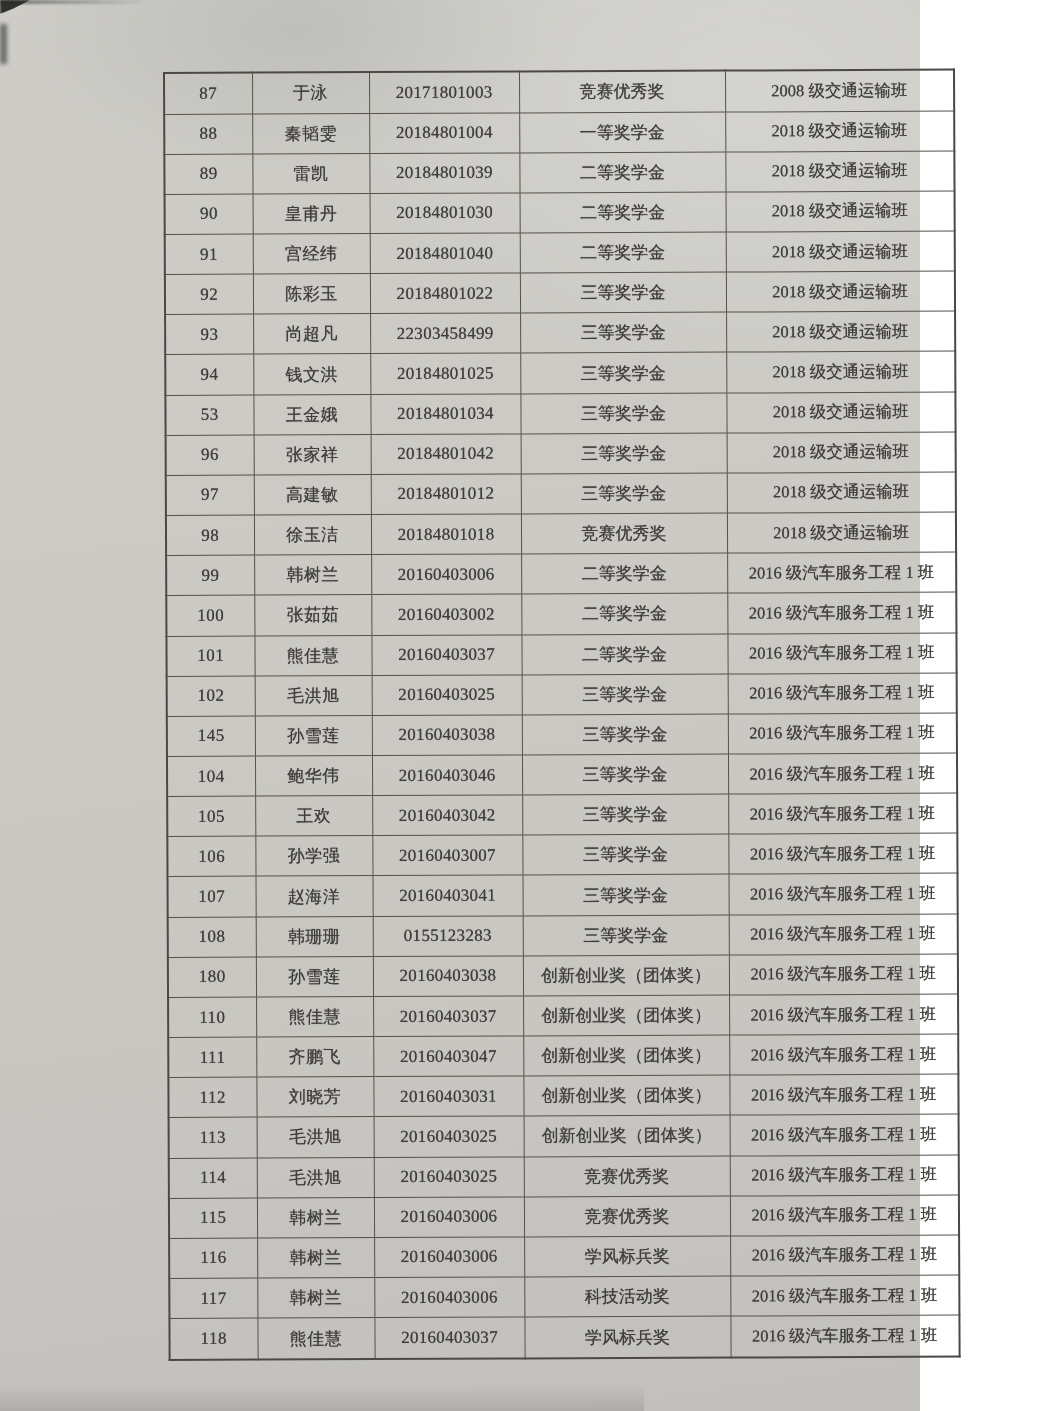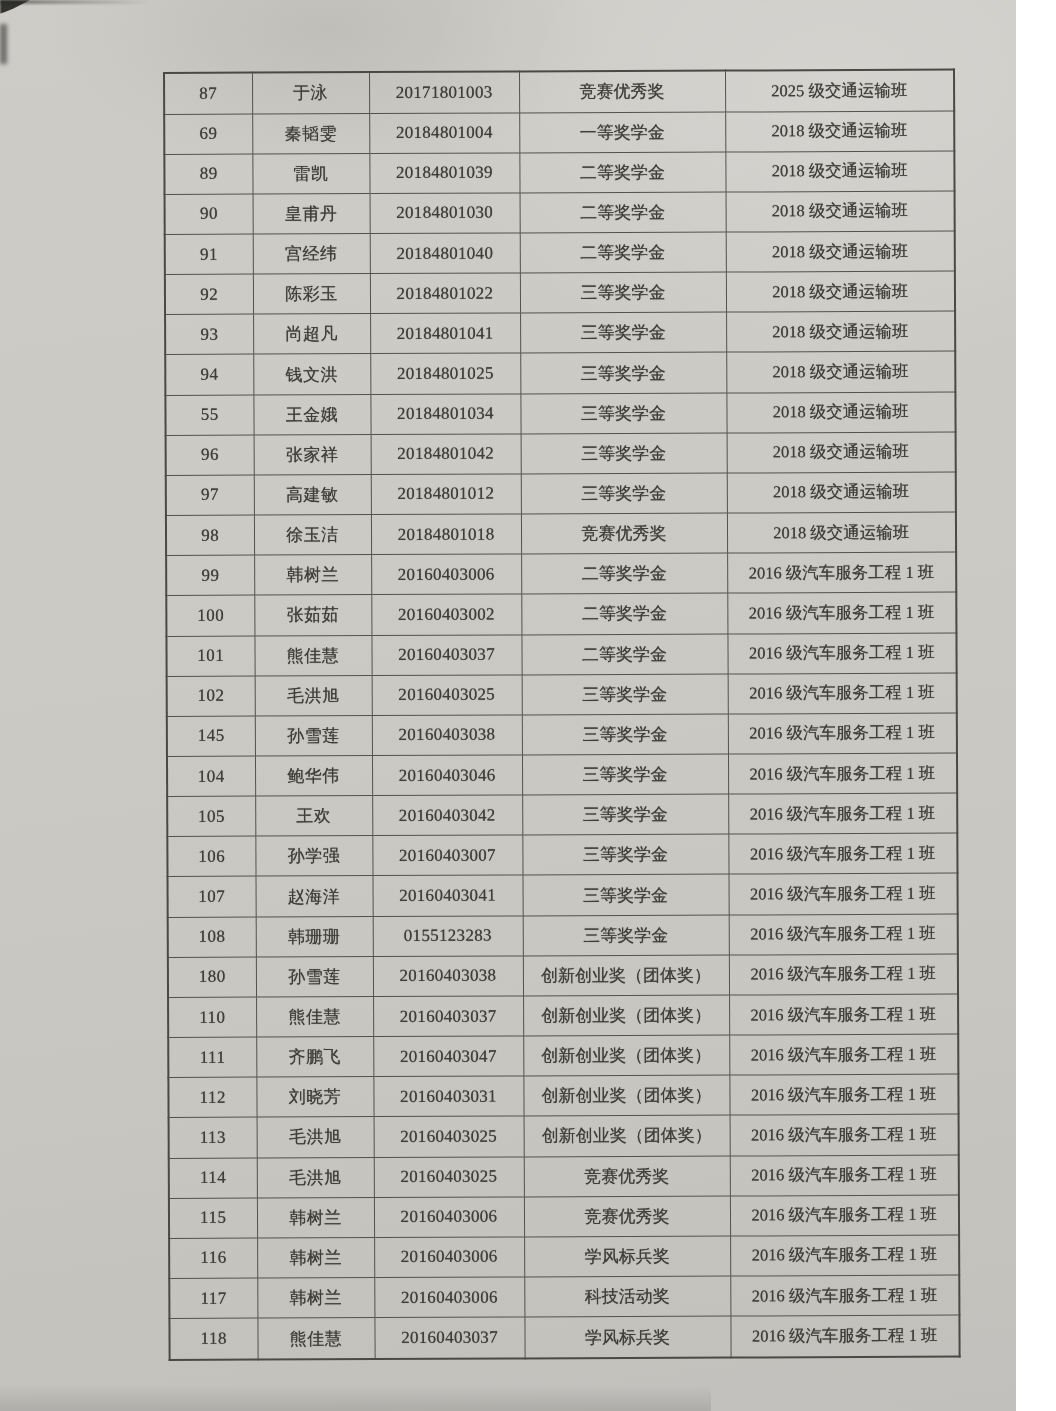--- a/index.html
+++ b/index.html
@@ -14,7 +14,7 @@
   
   .paper {
     position: relative;
-    width: 1016px;
+    width: 920px;
     height: 1411px;
     background:
       radial-gradient(ellipse 700px 500px at 82% 6%, rgba(255,255,255,0.16) 0%, rgba(255,255,255,0) 60%),

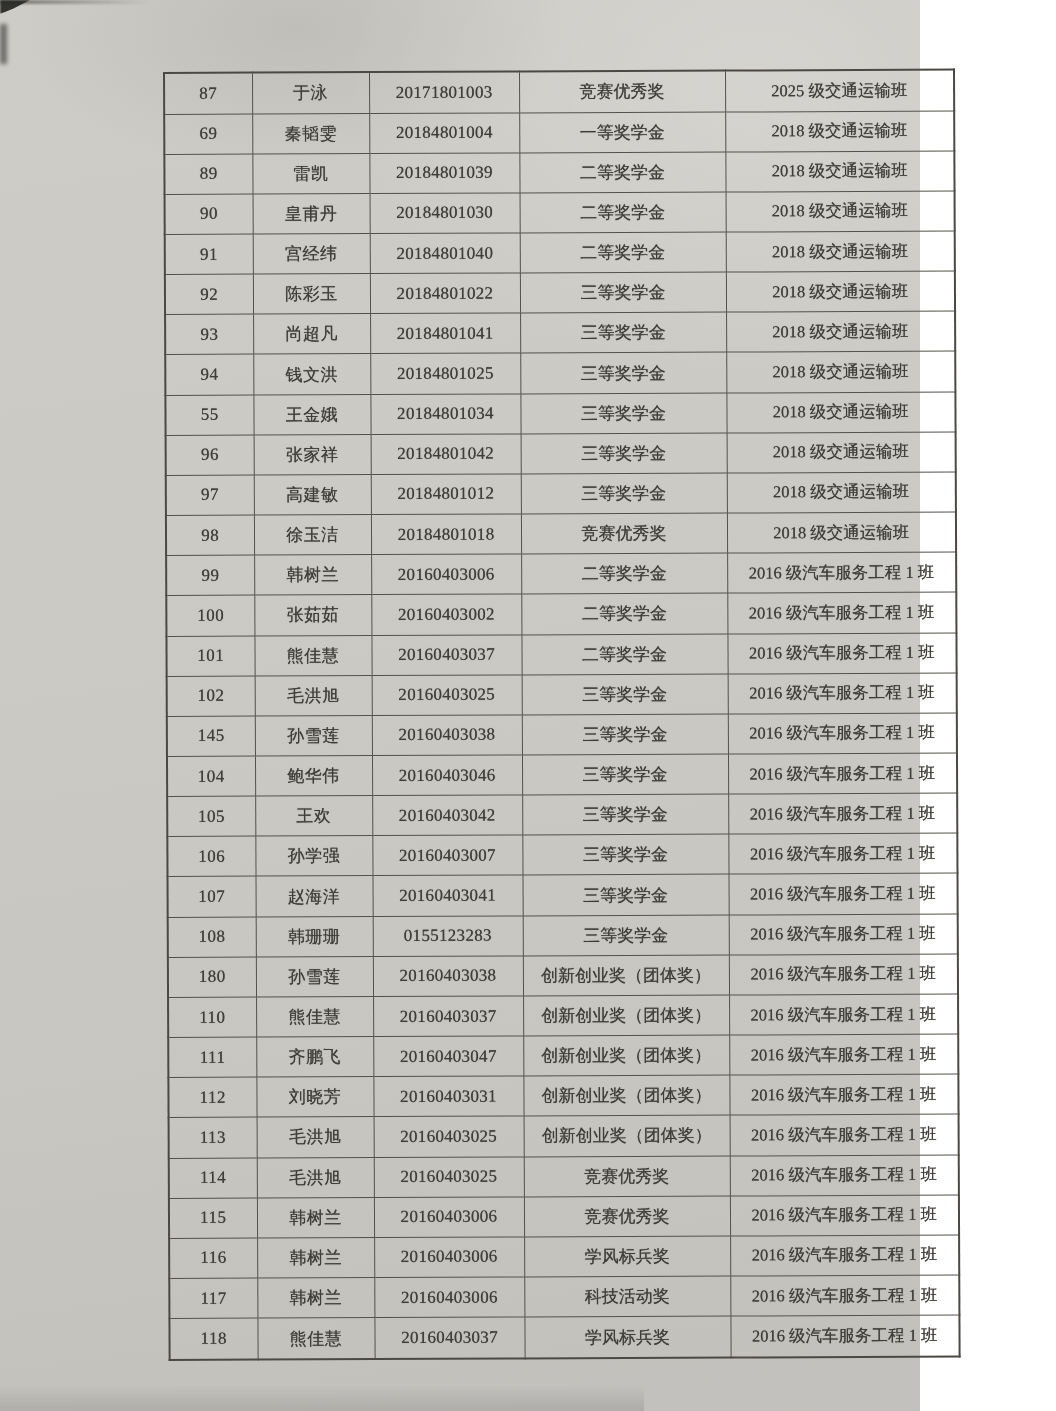--- a/index.html
+++ b/index.html
@@ -117,7 +117,7 @@
     <td class="cell-name">于泳</td>
     <td class="cell-id">20171801003</td>
     <td class="cell-award">竞赛优秀奖</td>
-    <td class="cell-class">2025 级交通运输班</td>
+    <td class="cell-class">2008 级交通运输班</td>
   </tr>
           <tr>
     <td class="cell-no">69</td>

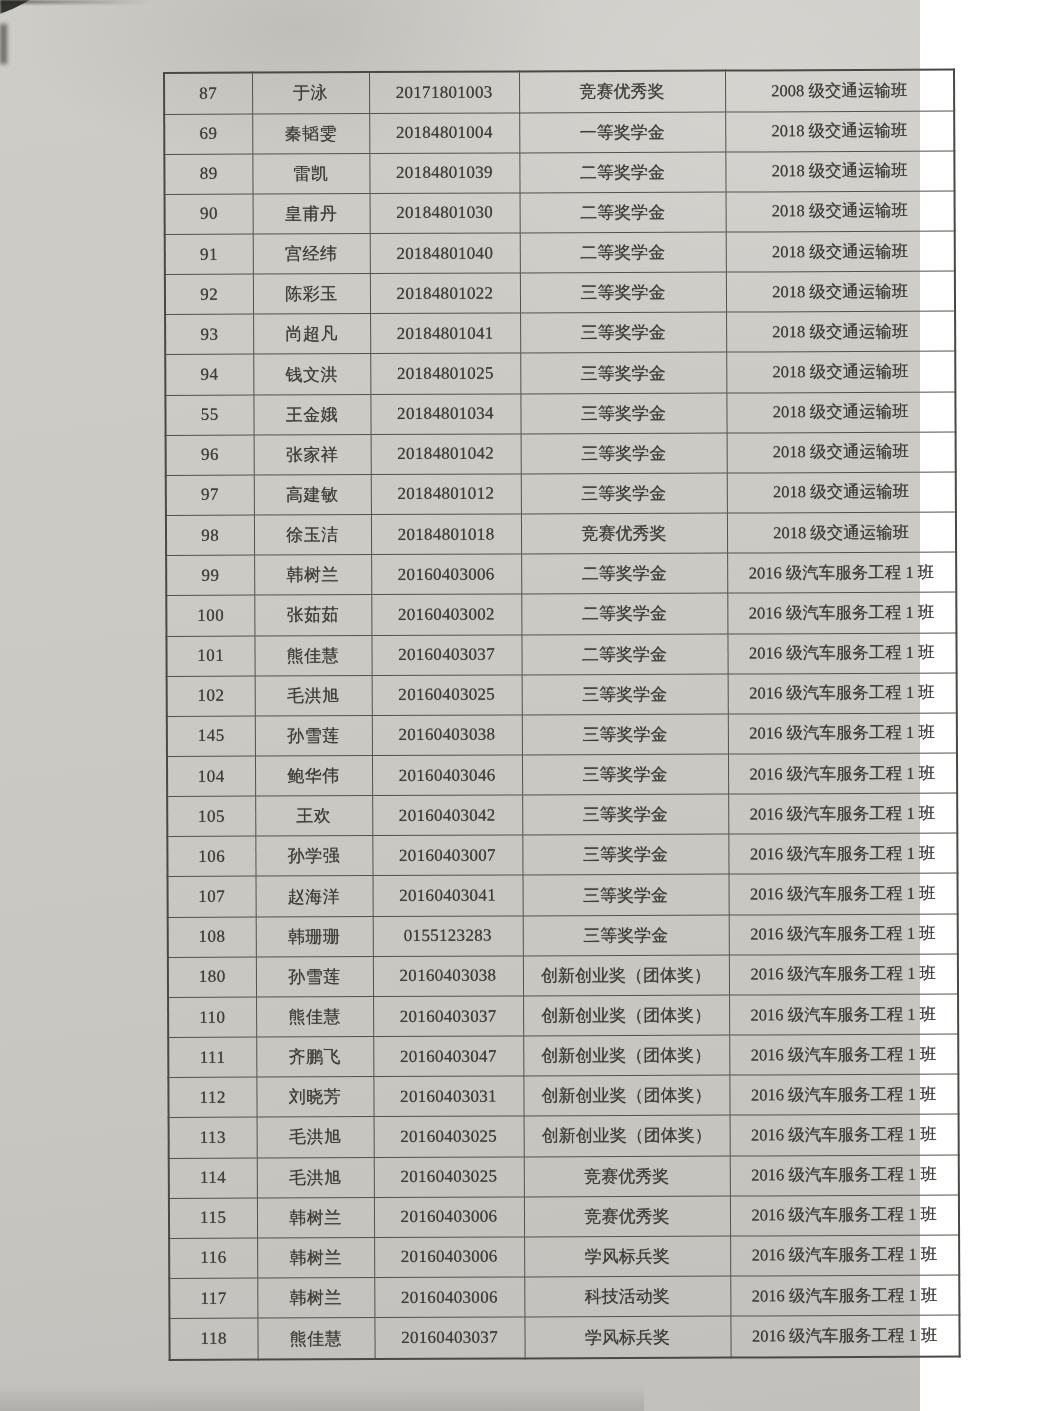--- a/index.html
+++ b/index.html
@@ -120,7 +120,7 @@
     <td class="cell-class">2008 级交通运输班</td>
   </tr>
           <tr>
-    <td class="cell-no">69</td>
+    <td class="cell-no">88</td>
     <td class="cell-name">秦韬雯</td>
     <td class="cell-id">20184801004</td>
     <td class="cell-award">一等奖学金</td>

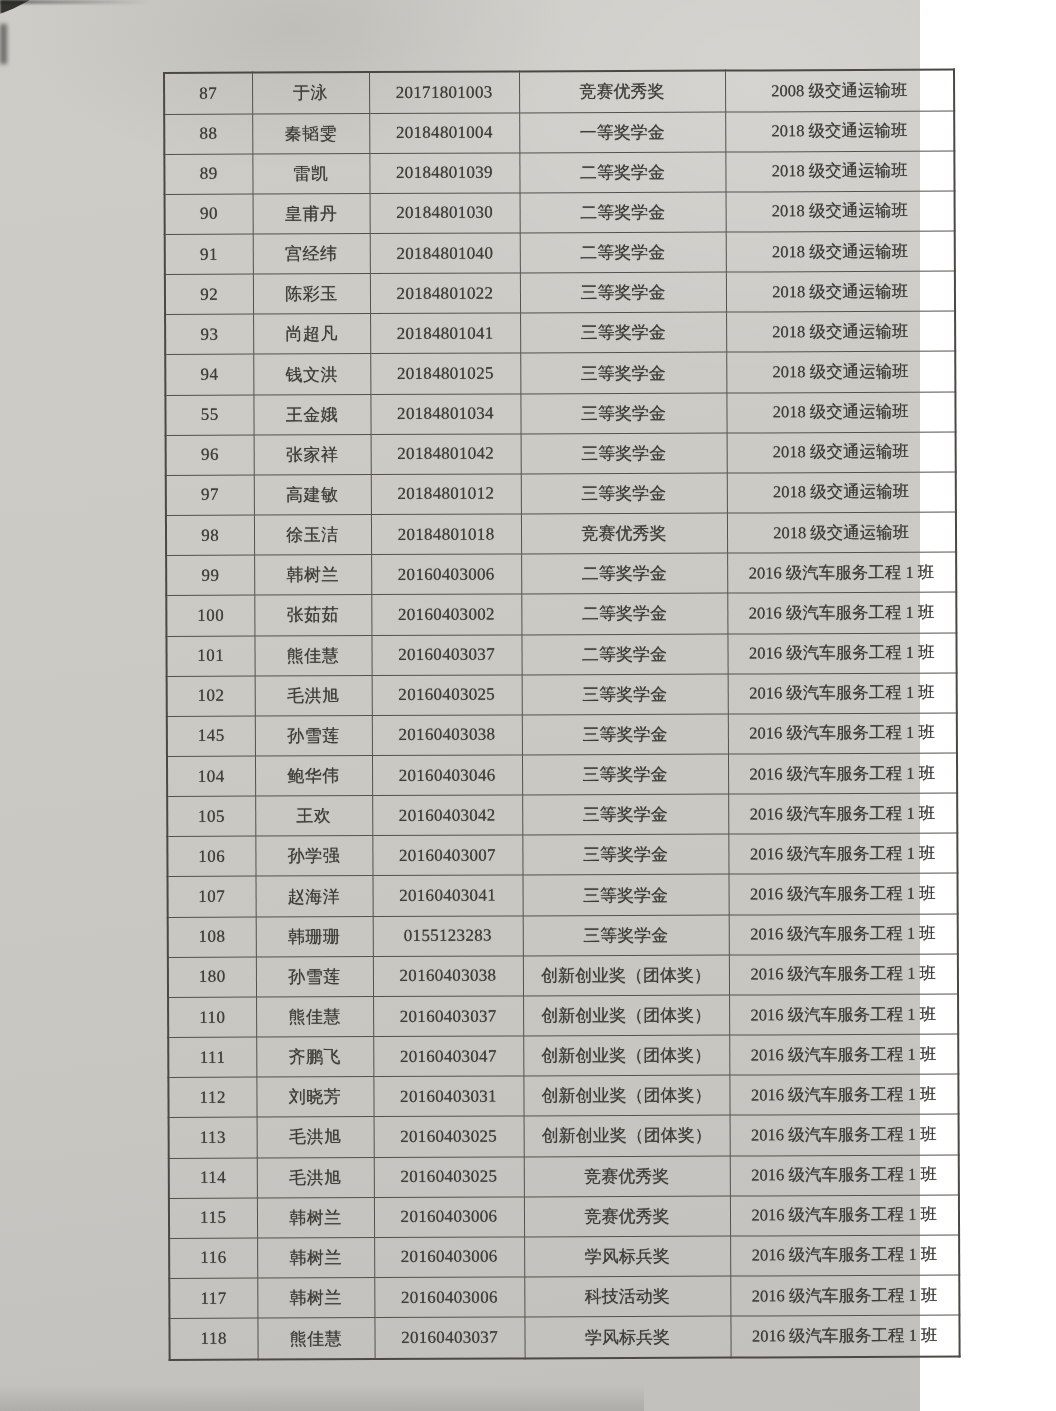--- a/index.html
+++ b/index.html
@@ -157,7 +157,7 @@
           <tr>
     <td class="cell-no">93</td>
     <td class="cell-name">尚超凡</td>
-    <td class="cell-id">20184801041</td>
+    <td class="cell-id">22303458499</td>
     <td class="cell-award">三等奖学金</td>
     <td class="cell-class">2018 级交通运输班</td>
   </tr>

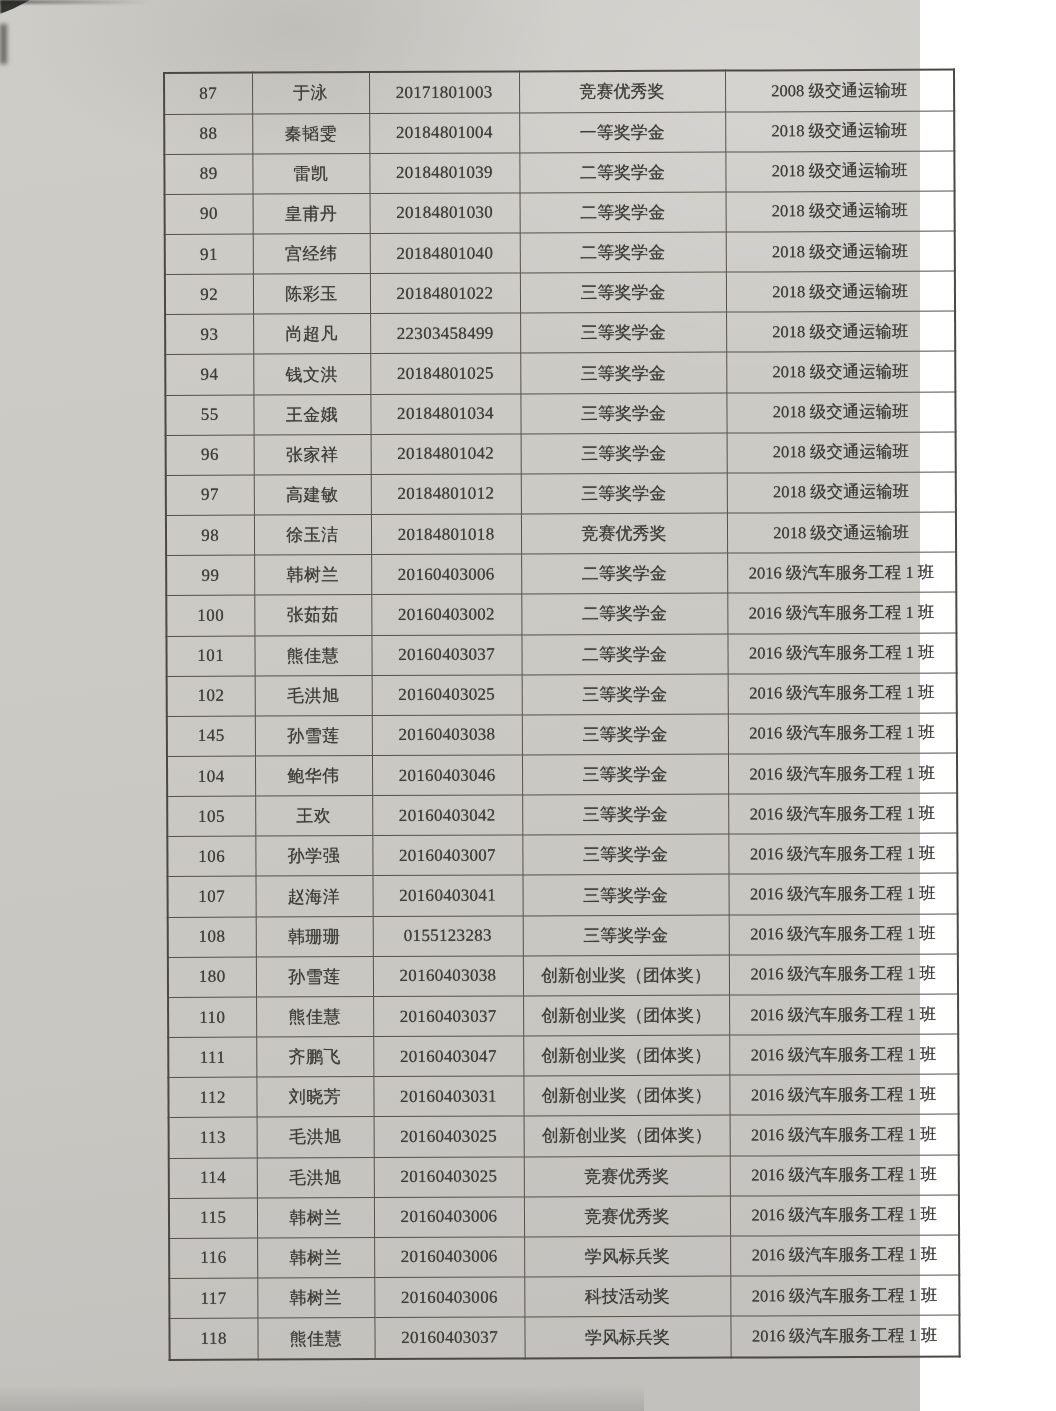--- a/index.html
+++ b/index.html
@@ -169,7 +169,7 @@
     <td class="cell-class">2018 级交通运输班</td>
   </tr>
           <tr>
-    <td class="cell-no">55</td>
+    <td class="cell-no">53</td>
     <td class="cell-name">王金娥</td>
     <td class="cell-id">20184801034</td>
     <td class="cell-award">三等奖学金</td>

